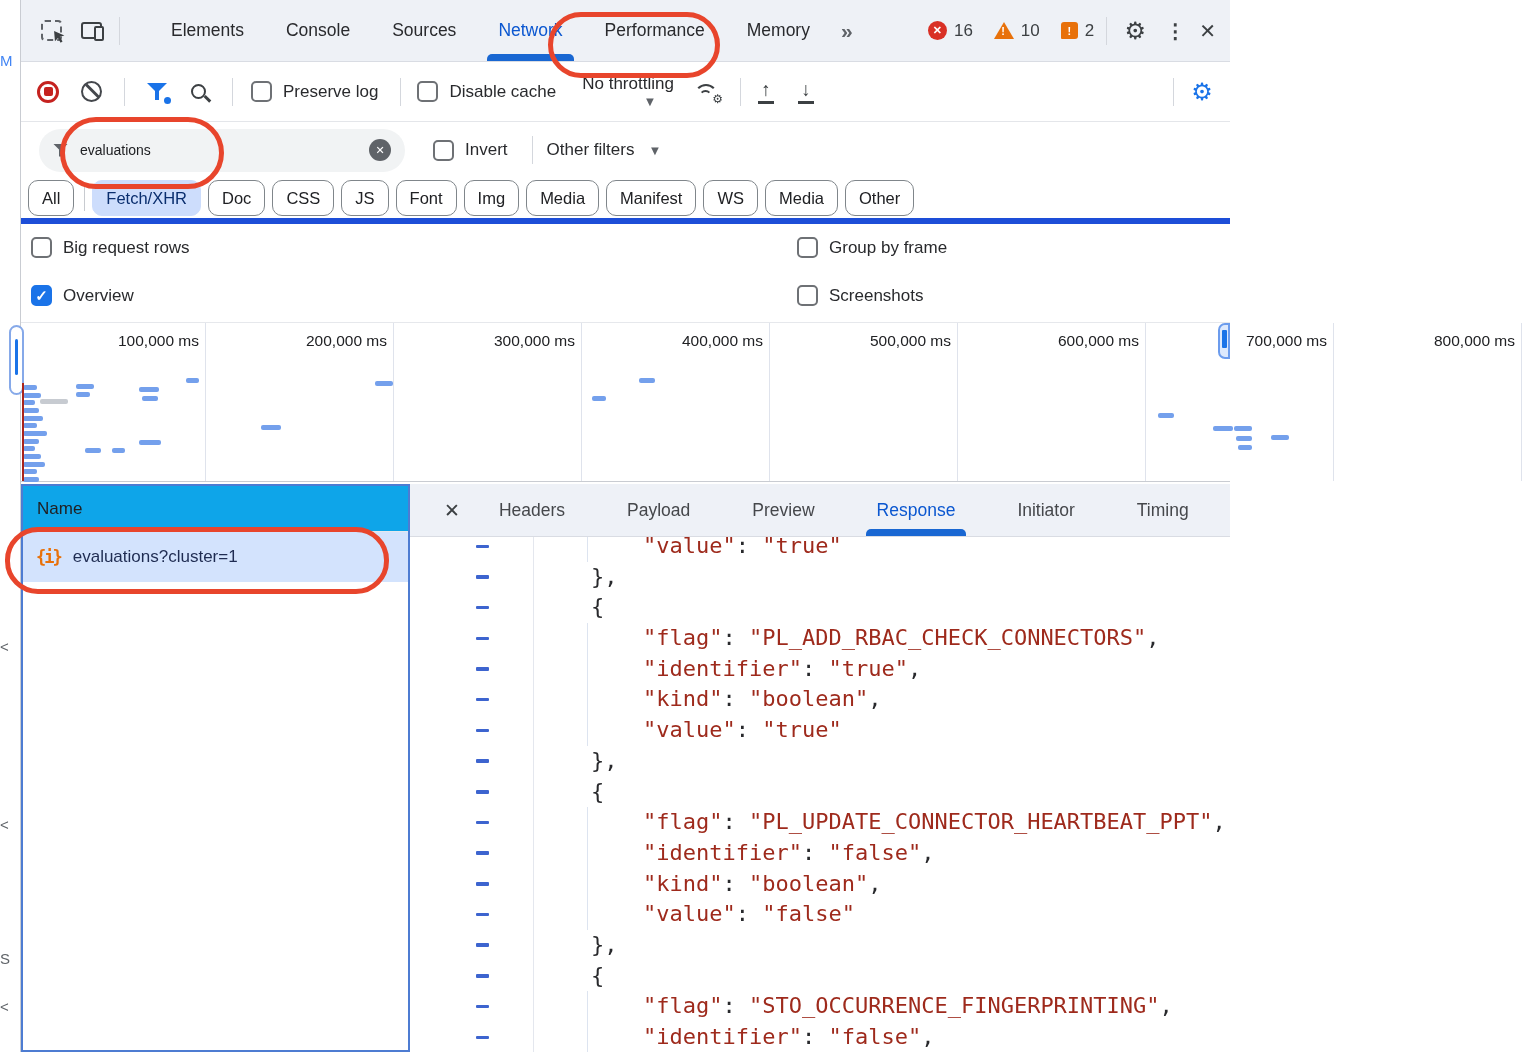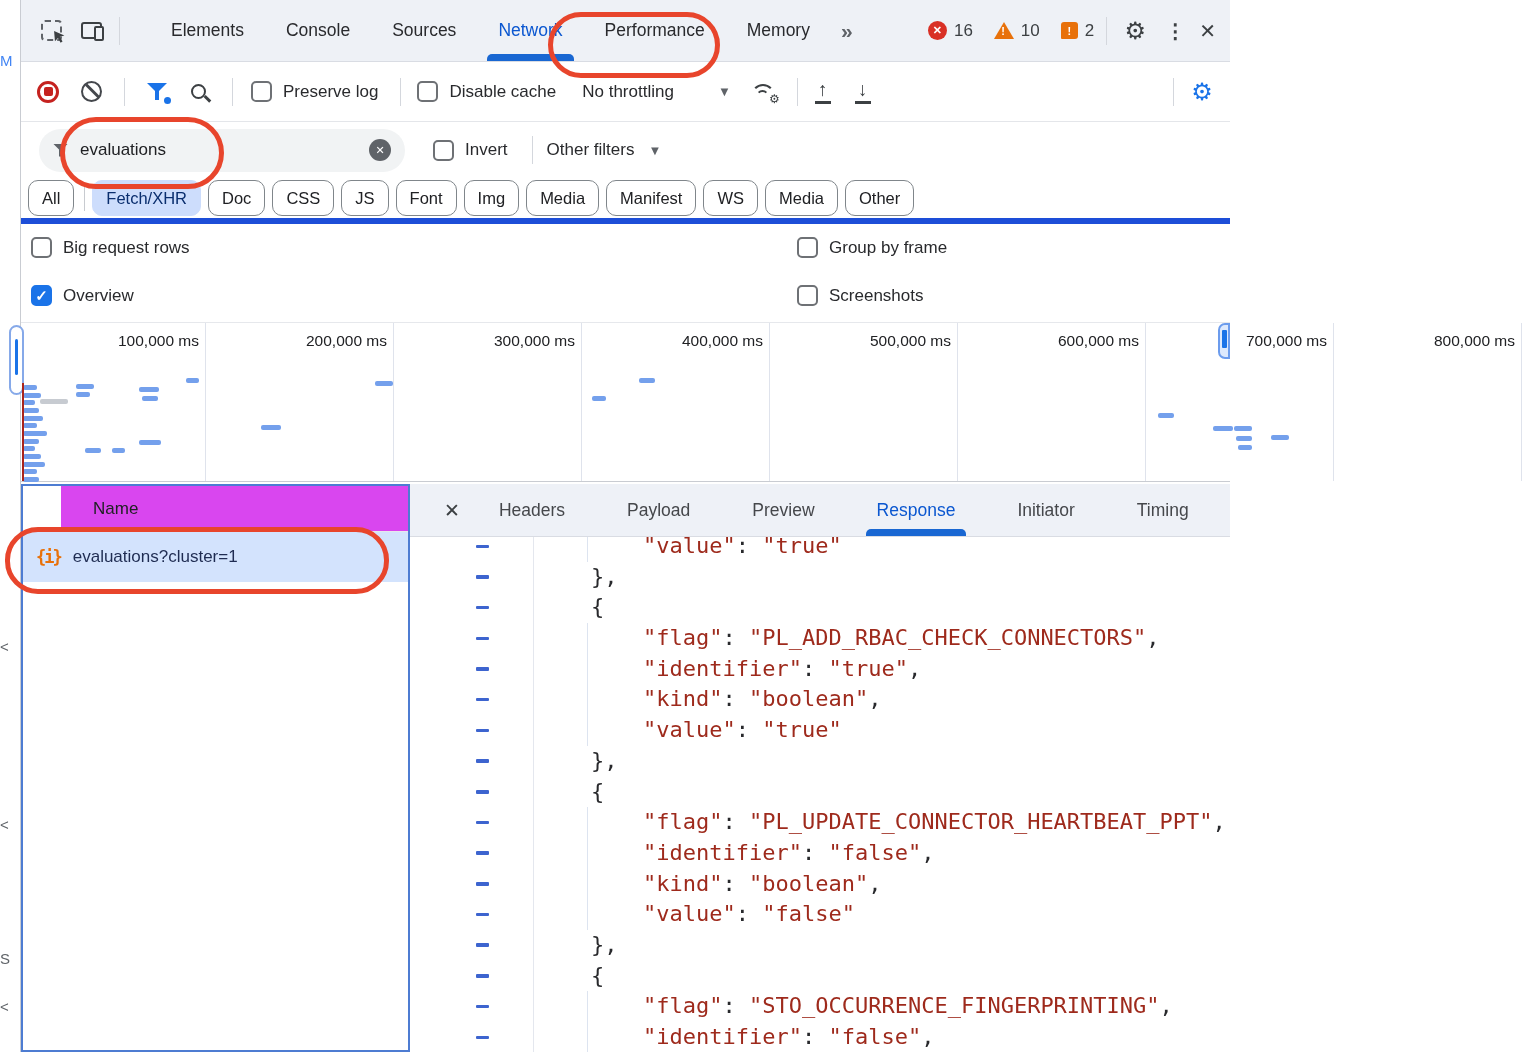--- a/index.html
+++ b/index.html
@@ -193,7 +193,7 @@
       <span class="chk"></span>
       <span class="ctl-label">Disable cache</span>
     </div>
-    <div class="toolbar-group" style="margin-left:26px;">
+    <div class="toolbar-group" style="margin-left:26px;flex-direction:column;">
       <span class="ctl-label" style="margin-left:0;">No throttling</span>
       <span class="caret" style="margin-left:44px;">▼</span>
     </div>

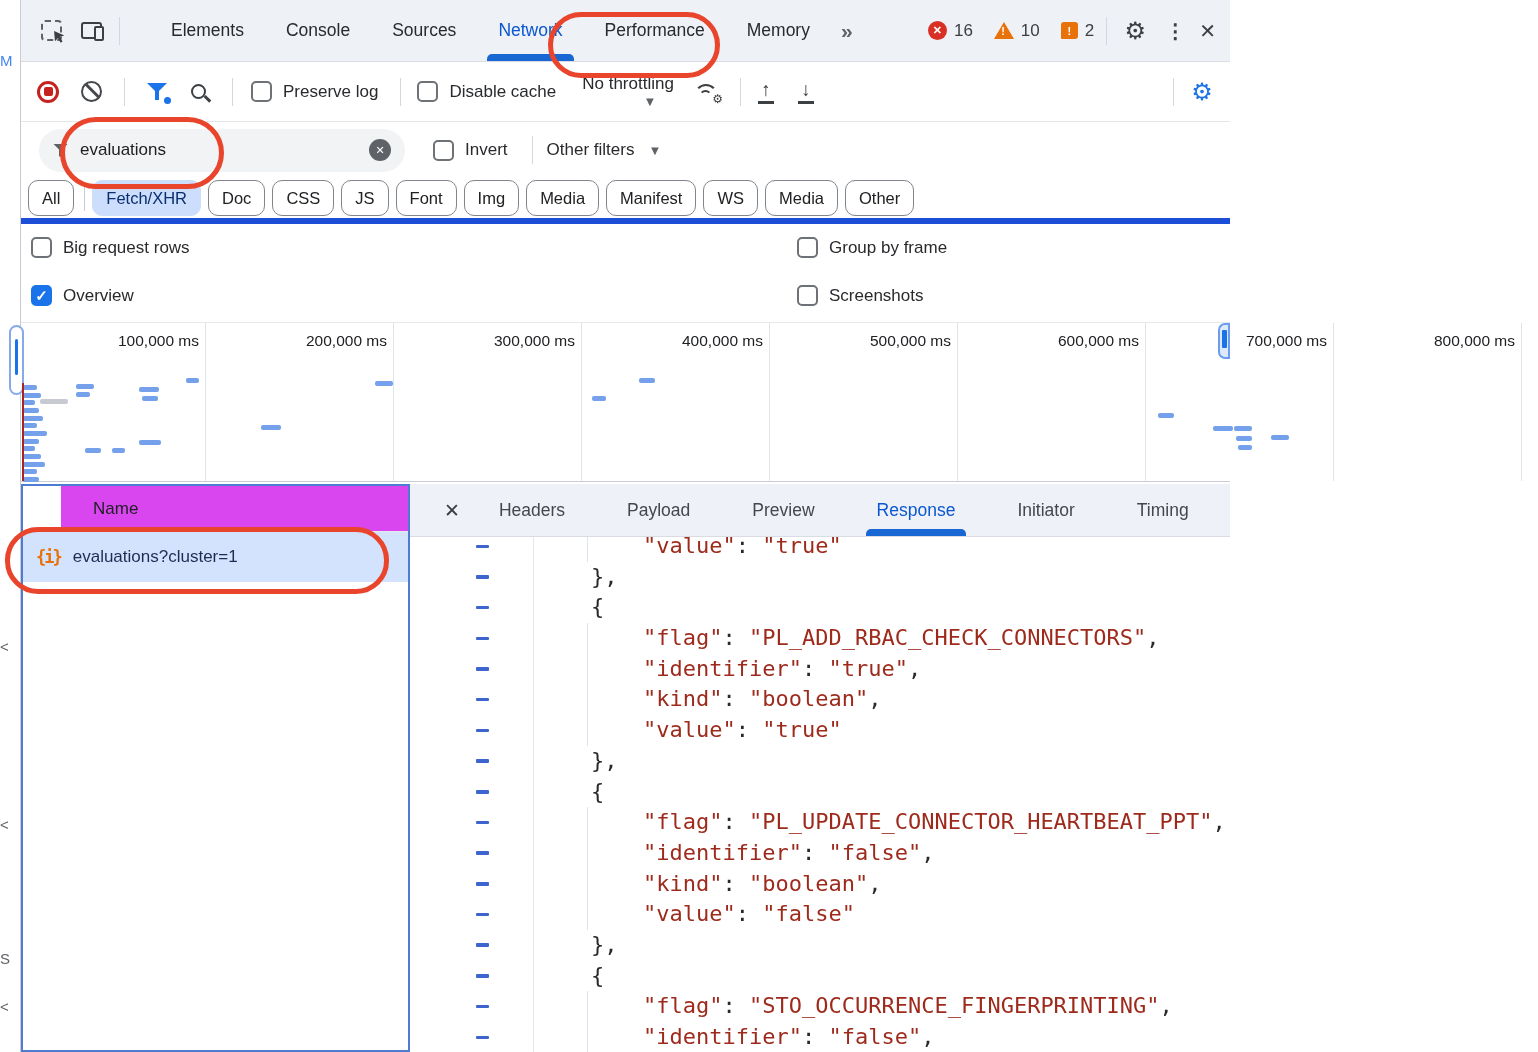--- a/index.html
+++ b/index.html
@@ -64,7 +64,7 @@
   #filter-row { position:absolute; left:0; top:122px; right:0; height:56px; background:#fff; display:flex; align-items:center; }
   #filter-box { margin-left:18px; width:366px; height:43px; background:#f1f3f4; border-radius:22px; display:flex; align-items:center; padding:0 14px; }
   .funnel-sm { width:15px; height:13px; background:#5f6368; clip-path:polygon(0 0,100% 0,60% 47%,60% 100%,40% 100%,40% 47%); flex:none; }
-  #filter-input { border:none; outline:none; background:transparent; font-size:17px; color:#202124; margin-left:12px; width:230px; font-family:"Liberation Sans",sans-serif; }
+  #filter-input { border:none; outline:none; background:transparent; font-size:14px; color:#202124; margin-left:12px; width:230px; font-family:"Liberation Sans",sans-serif; }
   .clear-chip { margin-left:auto; width:22px; height:22px; border-radius:50%; background:#5f6368; color:#fff; font-size:11px; display:flex; align-items:center; justify-content:center; }
 
   

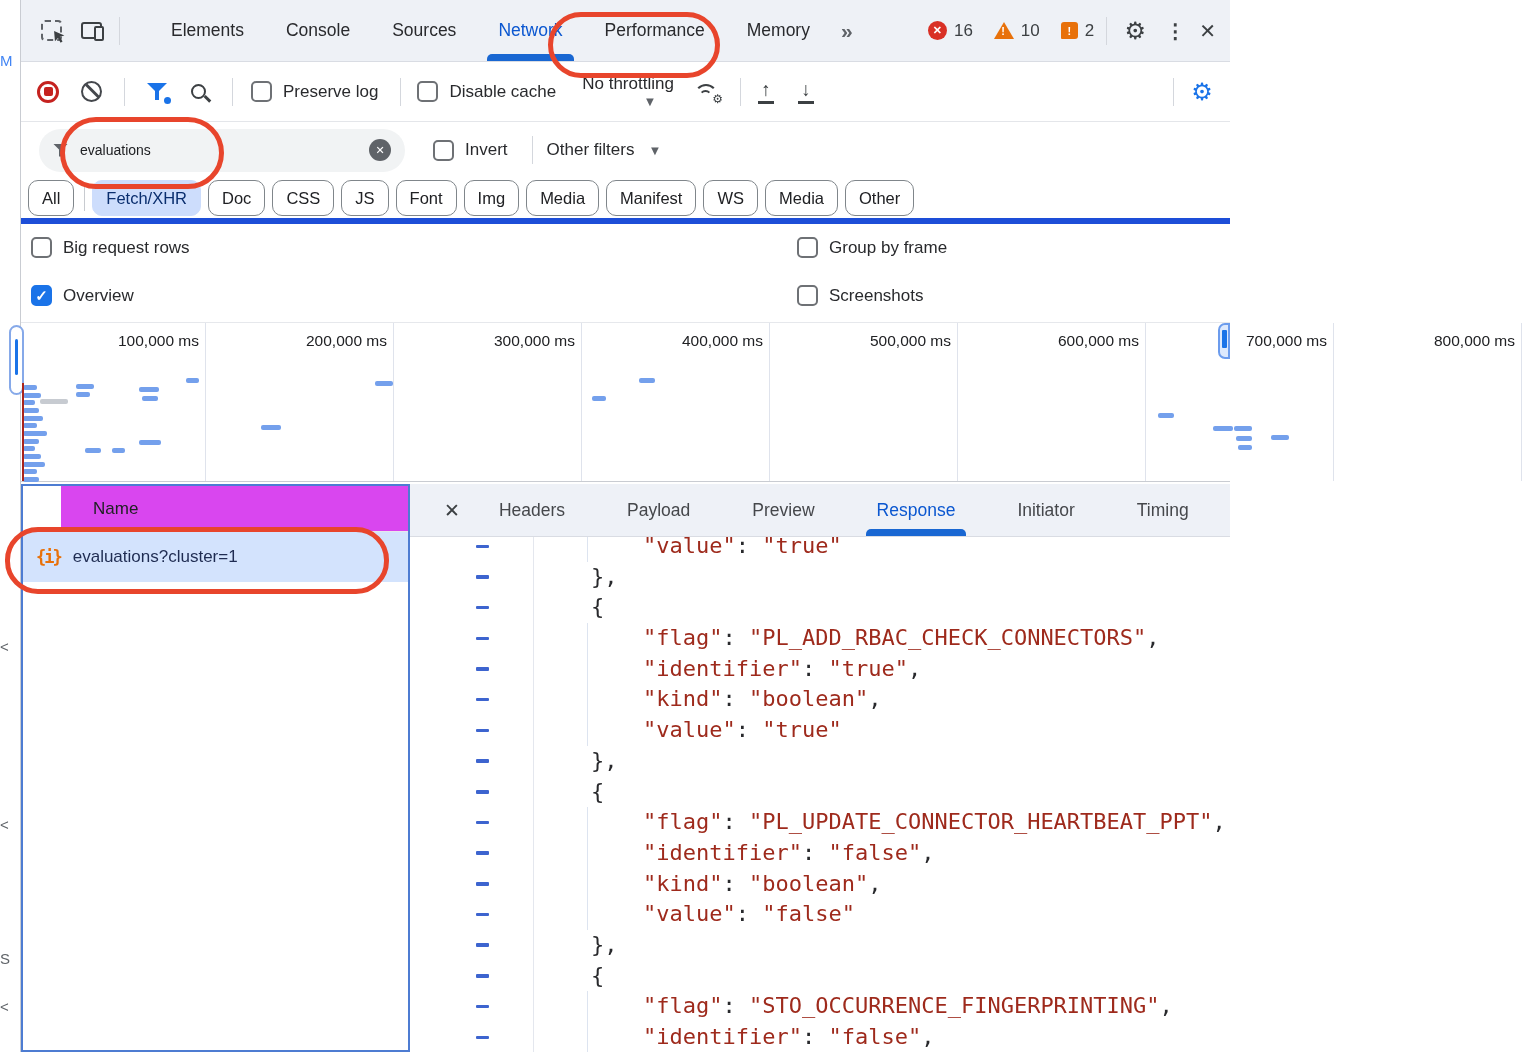--- a/index.html
+++ b/index.html
@@ -92,7 +92,7 @@
   
   #split { position:absolute; left:0; top:483px; right:0; bottom:0; }
   #name-panel { position:absolute; left:0; top:1px; bottom:0; width:389px; background:#fff; border:2px solid #4d7cd2; }
-  #name-header { height:46px; display:flex; align-items:center; padding-left:32px; font-size:17px; color:#202124; background:#d946ef; border-bottom:1px solid #e6e8ec;margin-left:38px; }
+  #name-header { height:46px; display:flex; align-items:center; padding-left:14px; font-size:17px; color:#202124; background:#0ea5e9; border-bottom:1px solid #e6e8ec; }
   .req-row { height:50px; display:flex; align-items:center; padding-left:13px; font-size:17px; color:#1f2c52; }
   .req-row.selected { background:#d3e3fd; }
   .json-ic { font-family:"DejaVu Sans Mono",monospace; font-weight:bold; font-size:17px; color:#e8710a; letter-spacing:-2px; margin-right:12px; }

